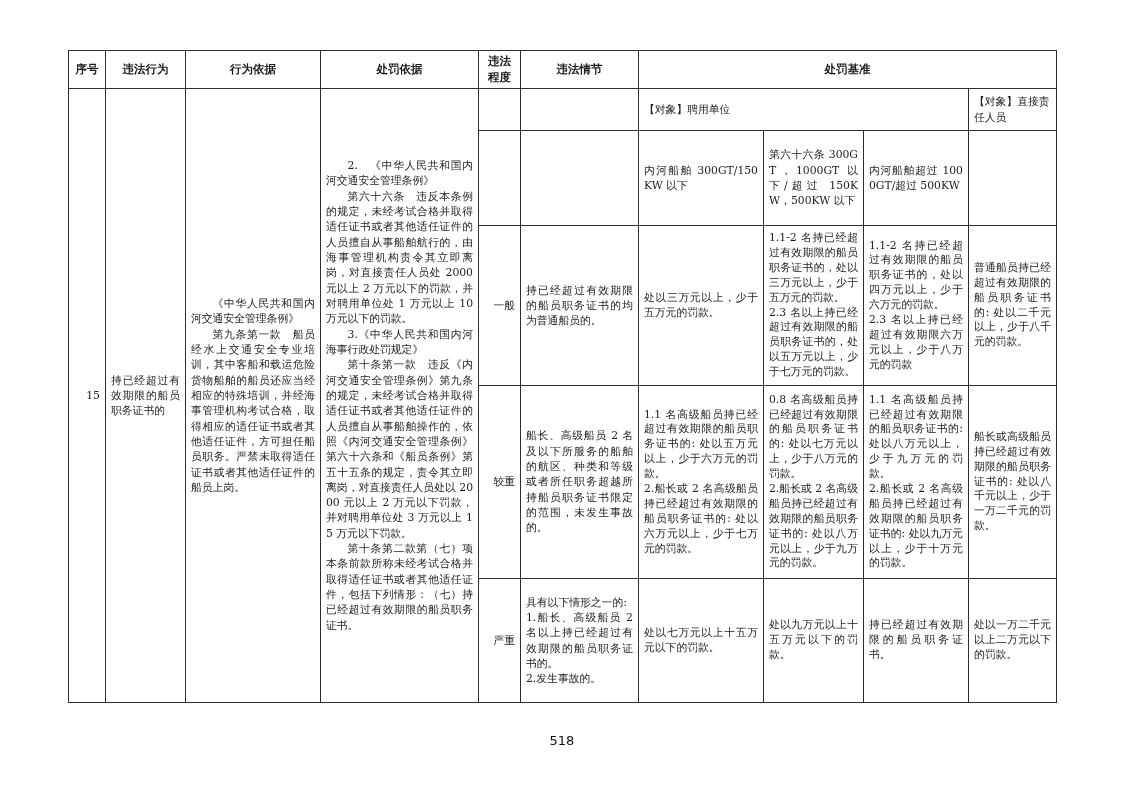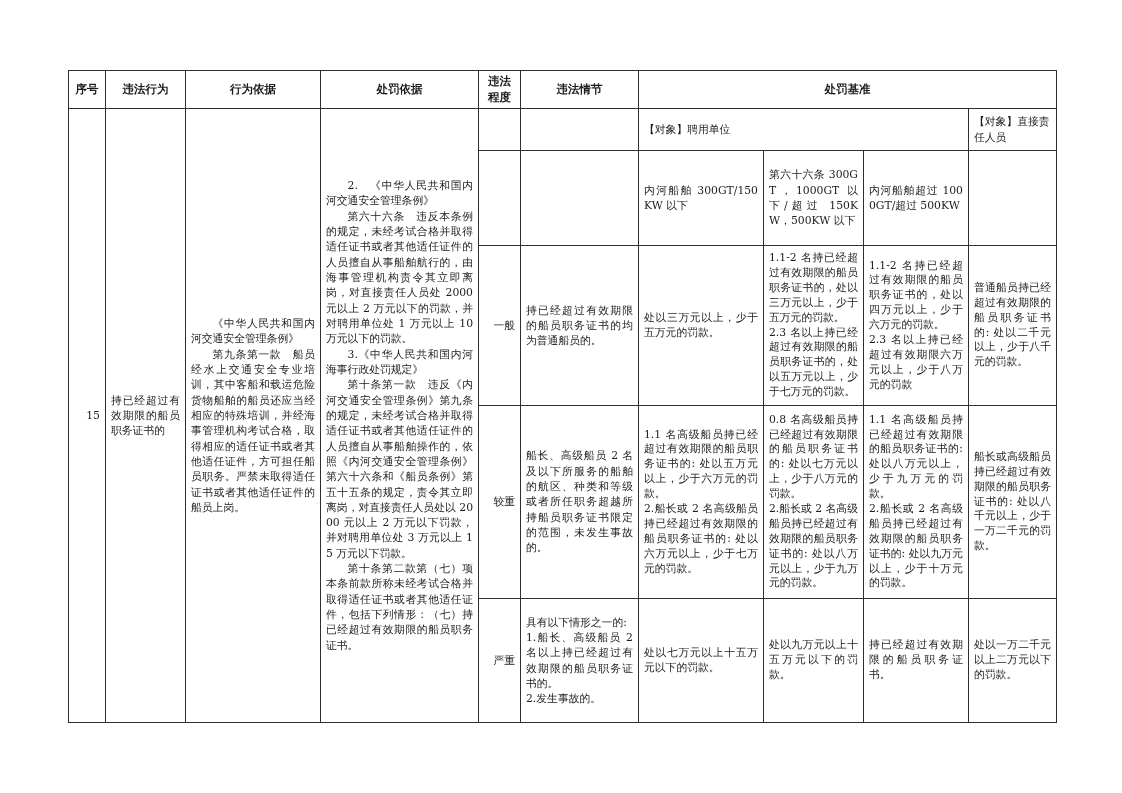--- a/index.html
+++ b/index.html
@@ -21,7 +21,7 @@
   table.tbl {
     position: absolute;
     left: 68px;
-    top: 70px;
+    top: 50px;
     width: 988px;
     border-collapse: collapse;
     table-layout: fixed;

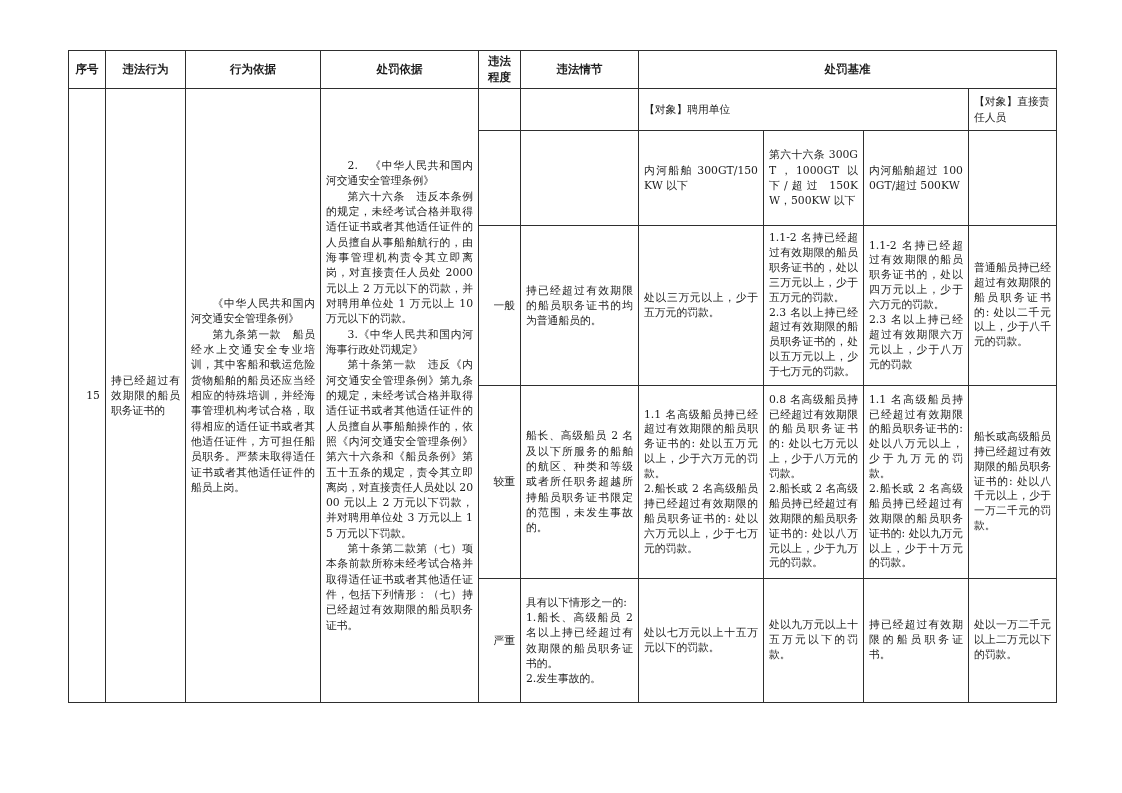--- a/index.html
+++ b/index.html
@@ -193,6 +193,7 @@
     </tbody>
   </table>
 
+  <div class="pageno">518</div>
 
 </div>
 

